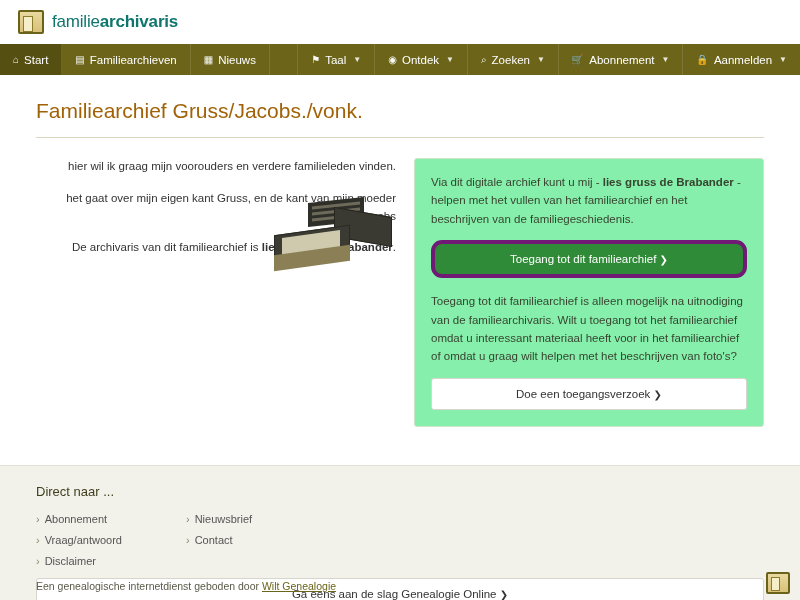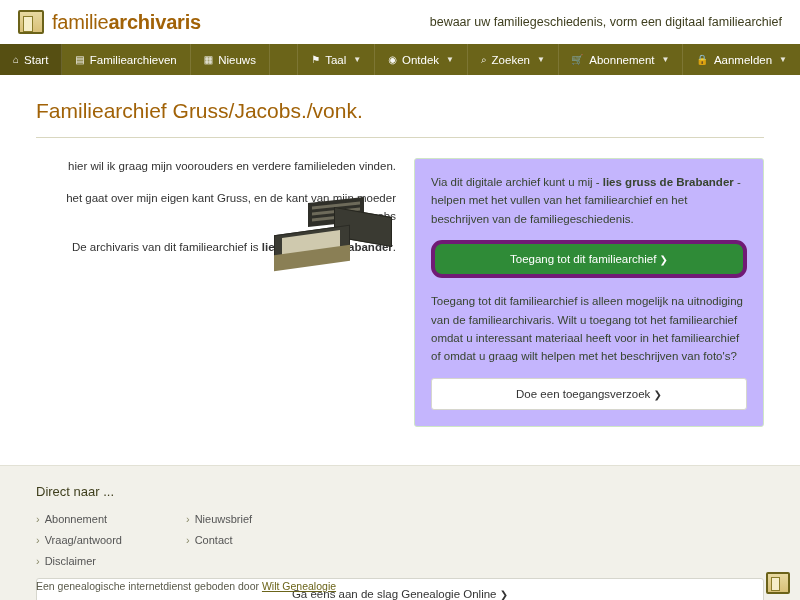--- a/index.html
+++ b/index.html
@@ -34,7 +34,7 @@
     position:absolute; left:3px; top:4px; width:8px; height:14px;
     background:#f6eec9; border:1px solid #8a7c2a;
   }
-  .logo-text { font-size: 20px; color:#a16207; letter-spacing:-0.2px; }
+  .logo-text { font-size: 17px; color:#0f766e; letter-spacing:-0.2px; }
   .logo-text .b { font-weight: bold; }
   .tagline {
     margin-left: auto;

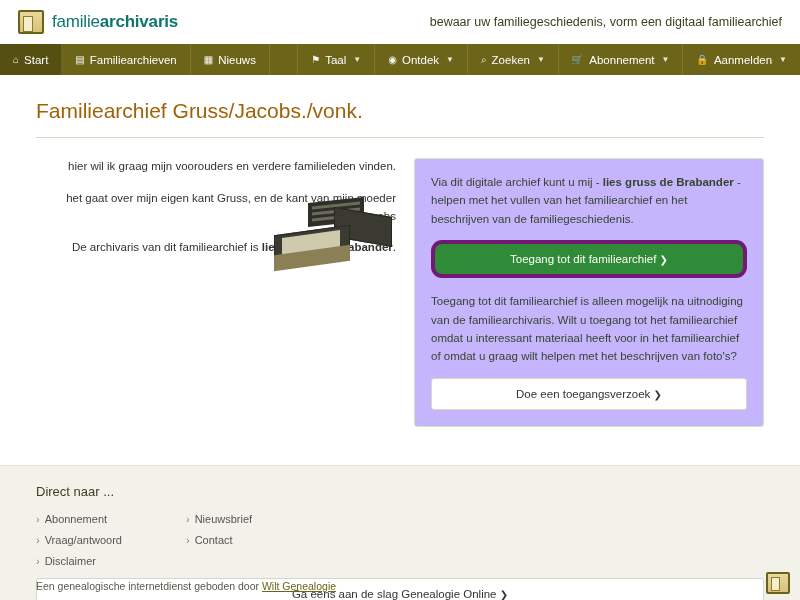--- a/index.html
+++ b/index.html
@@ -199,7 +199,6 @@
       <span class="logo-mark"></span>
       <span class="logo-text"><span>familie</span><span class="b">archivaris</span></span>
     </div>
-    <div class="tagline">bewaar uw familiegeschiedenis, vorm een digitaal familiearchief</div>
   </div>
 
   <div class="nav">

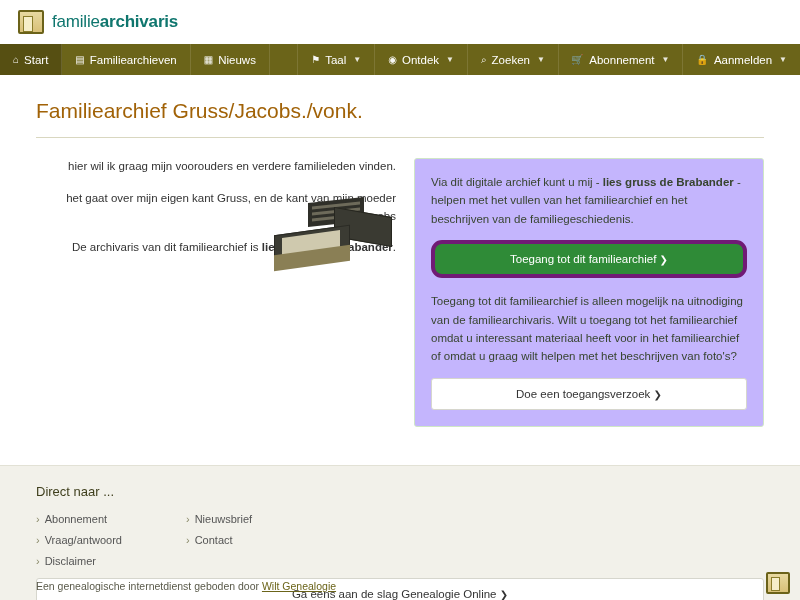--- a/index.html
+++ b/index.html
@@ -118,7 +118,7 @@
 
   .col-right { flex: 1; }
   .panel {
-    background: #c4b5fd;
+    background: #86efac;
     border: 1px solid #cfe6c6;
     border-radius: 3px;
     padding: 14px 16px 16px 16px;

